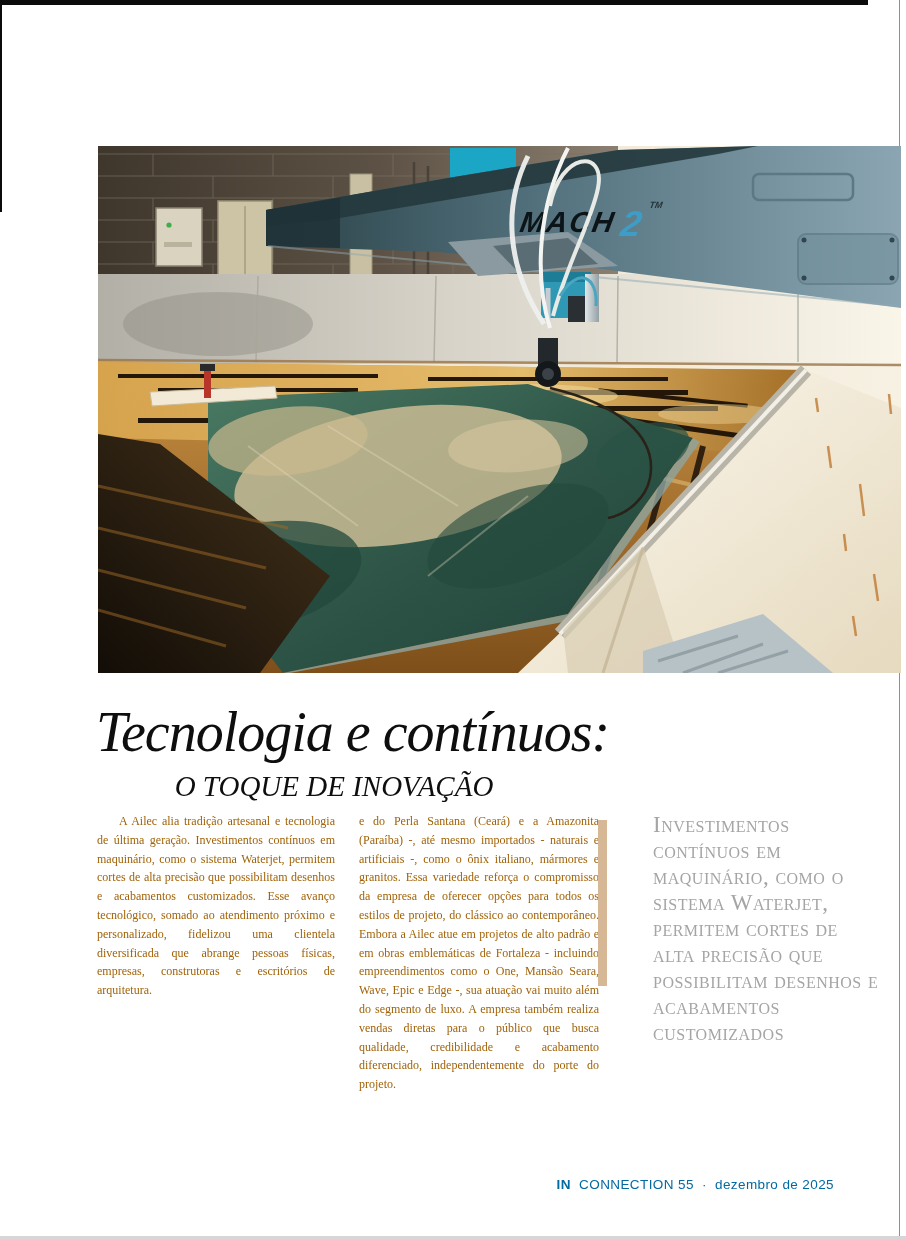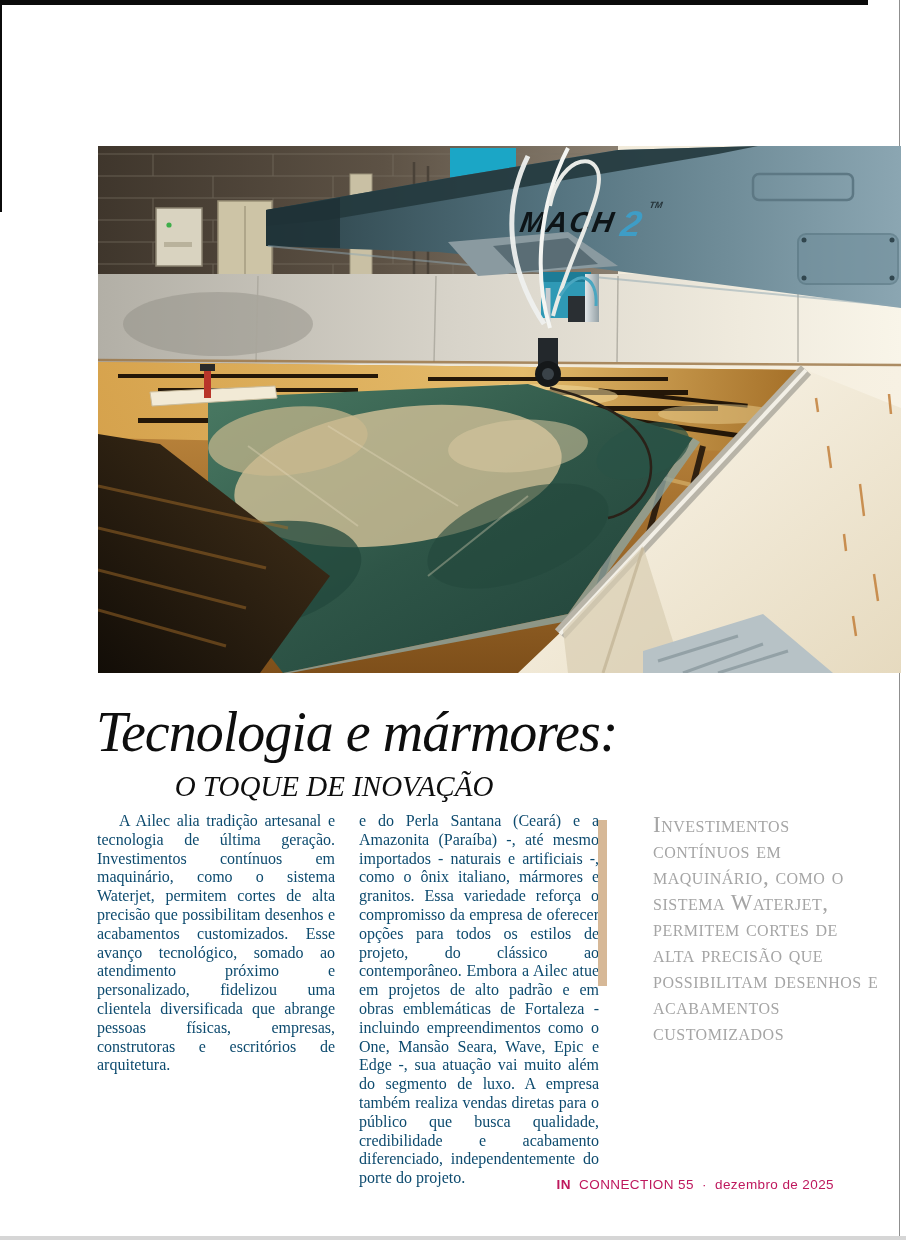--- a/index.html
+++ b/index.html
@@ -278,7 +278,7 @@
     <path d="M452,242 C520,258 560,290 552,332 C548,352 530,368 510,372" fill="none" stroke="#2a2118" stroke-width="2.5"></path>
   </svg>
 
-  <div class="headline">Tecnologia e mármores:</div>
+  <div class="headline">Tecnologia e contínuos:</div>
   <div class="subtitle">O TOQUE DE INOVAÇÃO</div>
 
   <div class="bodycol" id="col1">

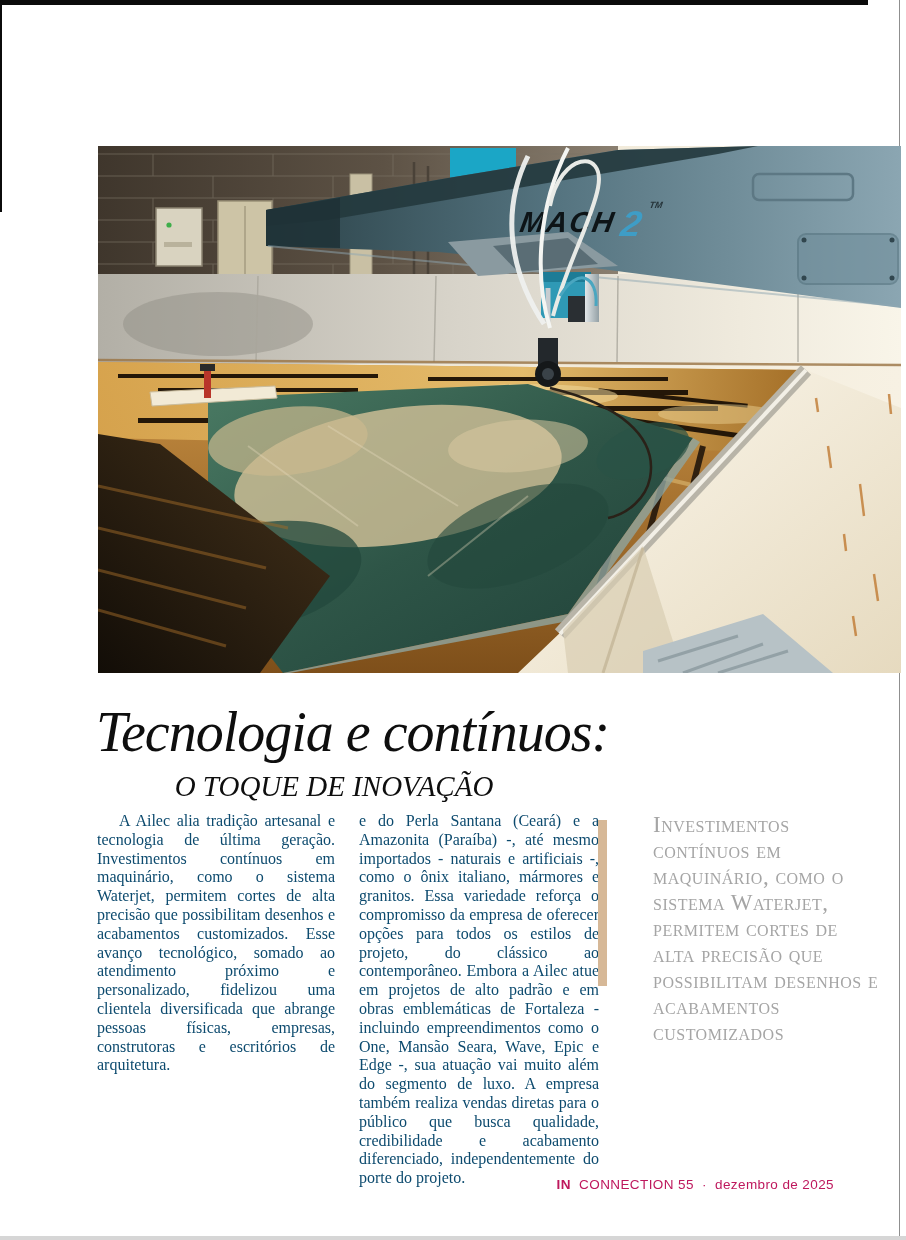--- a/index.html
+++ b/index.html
@@ -27,7 +27,7 @@
 
   .bodycol{
     position:absolute;top:812px;text-align:justify;
-    font-size:16px;line-height:18.8px;color:#0c4a6e;
+    font-size:12px;line-height:18.8px;color:#a16207;
   }
   .bodycol p{margin:0;text-indent:22px;}
   .bodycol p.noindent{text-indent:0;}

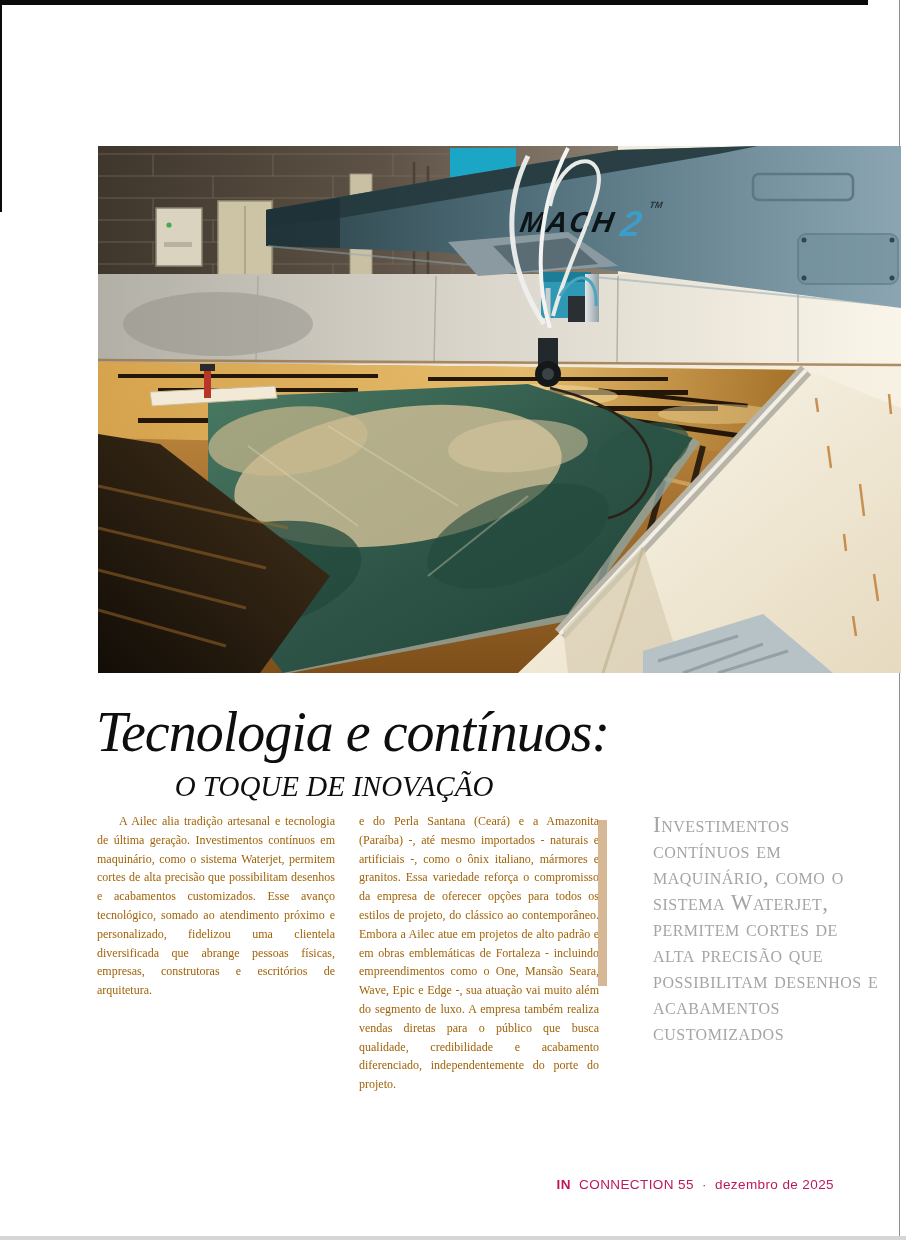--- a/index.html
+++ b/index.html
@@ -43,7 +43,7 @@
 
   .footer{
     position:absolute;right:72px;top:1177px;
-    font-family:"Liberation Sans",sans-serif;font-size:13.5px;color:#be185d;
+    font-family:"Liberation Sans",sans-serif;font-size:13.5px;color:#0369a1;
     letter-spacing:0.4px;white-space:nowrap;
   }
   .footer .b{font-weight:bold;}

